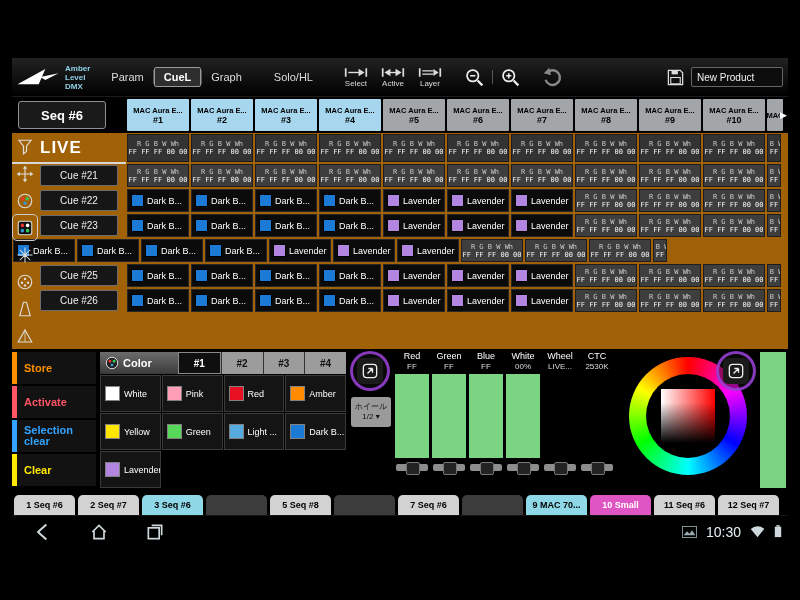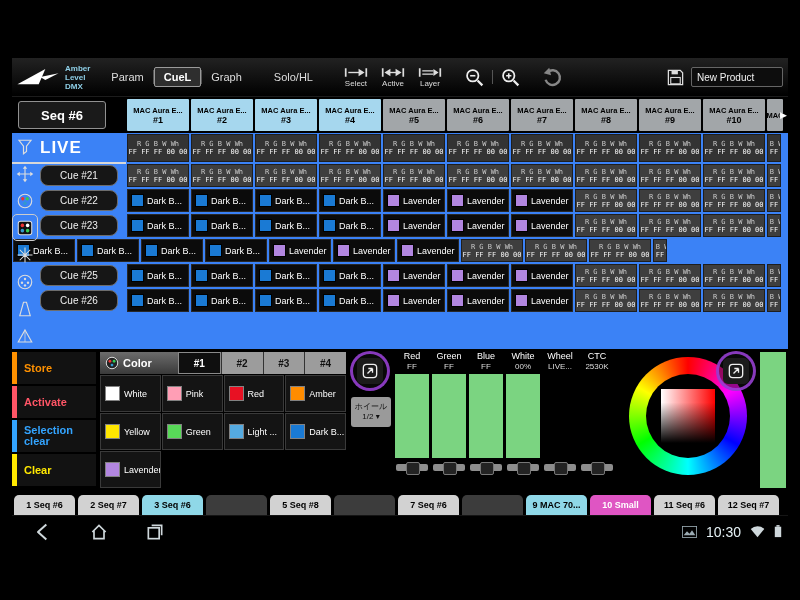--- a/index.html
+++ b/index.html
@@ -40,7 +40,7 @@
   .next-arrow{position:absolute;right:1px;top:13px;color:#fff;font-size:9px;}
 
   
-  .grid-body{position:relative;height:216px;background:#3b82f6;}
+  .grid-body{position:relative;height:216px;background:#a16207;}
   .icon-strip{position:absolute;left:0;top:0;width:26px;z-index:3;}
   .picon{height:27px;display:flex;align-items:center;justify-content:center;box-sizing:border-box;}
   .picon.picon-sel{border:1px solid #ccc;border-radius:5px;}

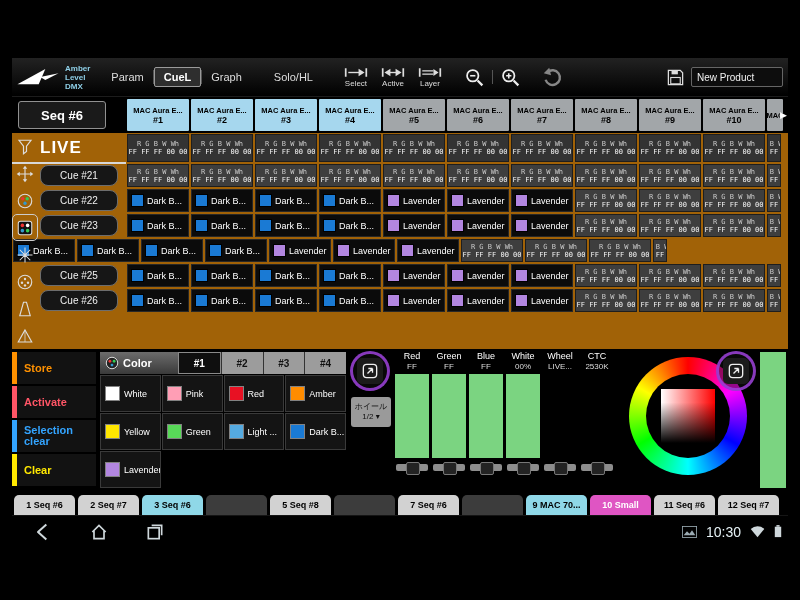--- a/index.html
+++ b/index.html
@@ -49,7 +49,7 @@
   .grid-row.live-row{height:30px;}
   .row-label-cell{width:114px;flex:none;display:flex;align-items:center;padding-left:28px;box-sizing:border-box;}
   .live-label{color:#fff;font-size:17px;font-weight:bold;letter-spacing:1px;}
-  .cue-btn{width:76px;height:19px;background:#161616;border:1px solid #6d6d6d;border-radius:8px;color:#f0f0f0;
+  .cue-btn{width:76px;height:19px;background:#161616;border:1px solid #6d6d6d;border-radius:2px;color:#f0f0f0;
     font-size:10px;display:flex;align-items:center;justify-content:center;}
   .cell{width:62px;margin:1px;flex:none;display:flex;overflow:hidden;box-sizing:border-box;}
   .vcell{background:#3e3e3e;border:1px solid #1e1e1e;flex-direction:column;align-items:center;justify-content:center;}

